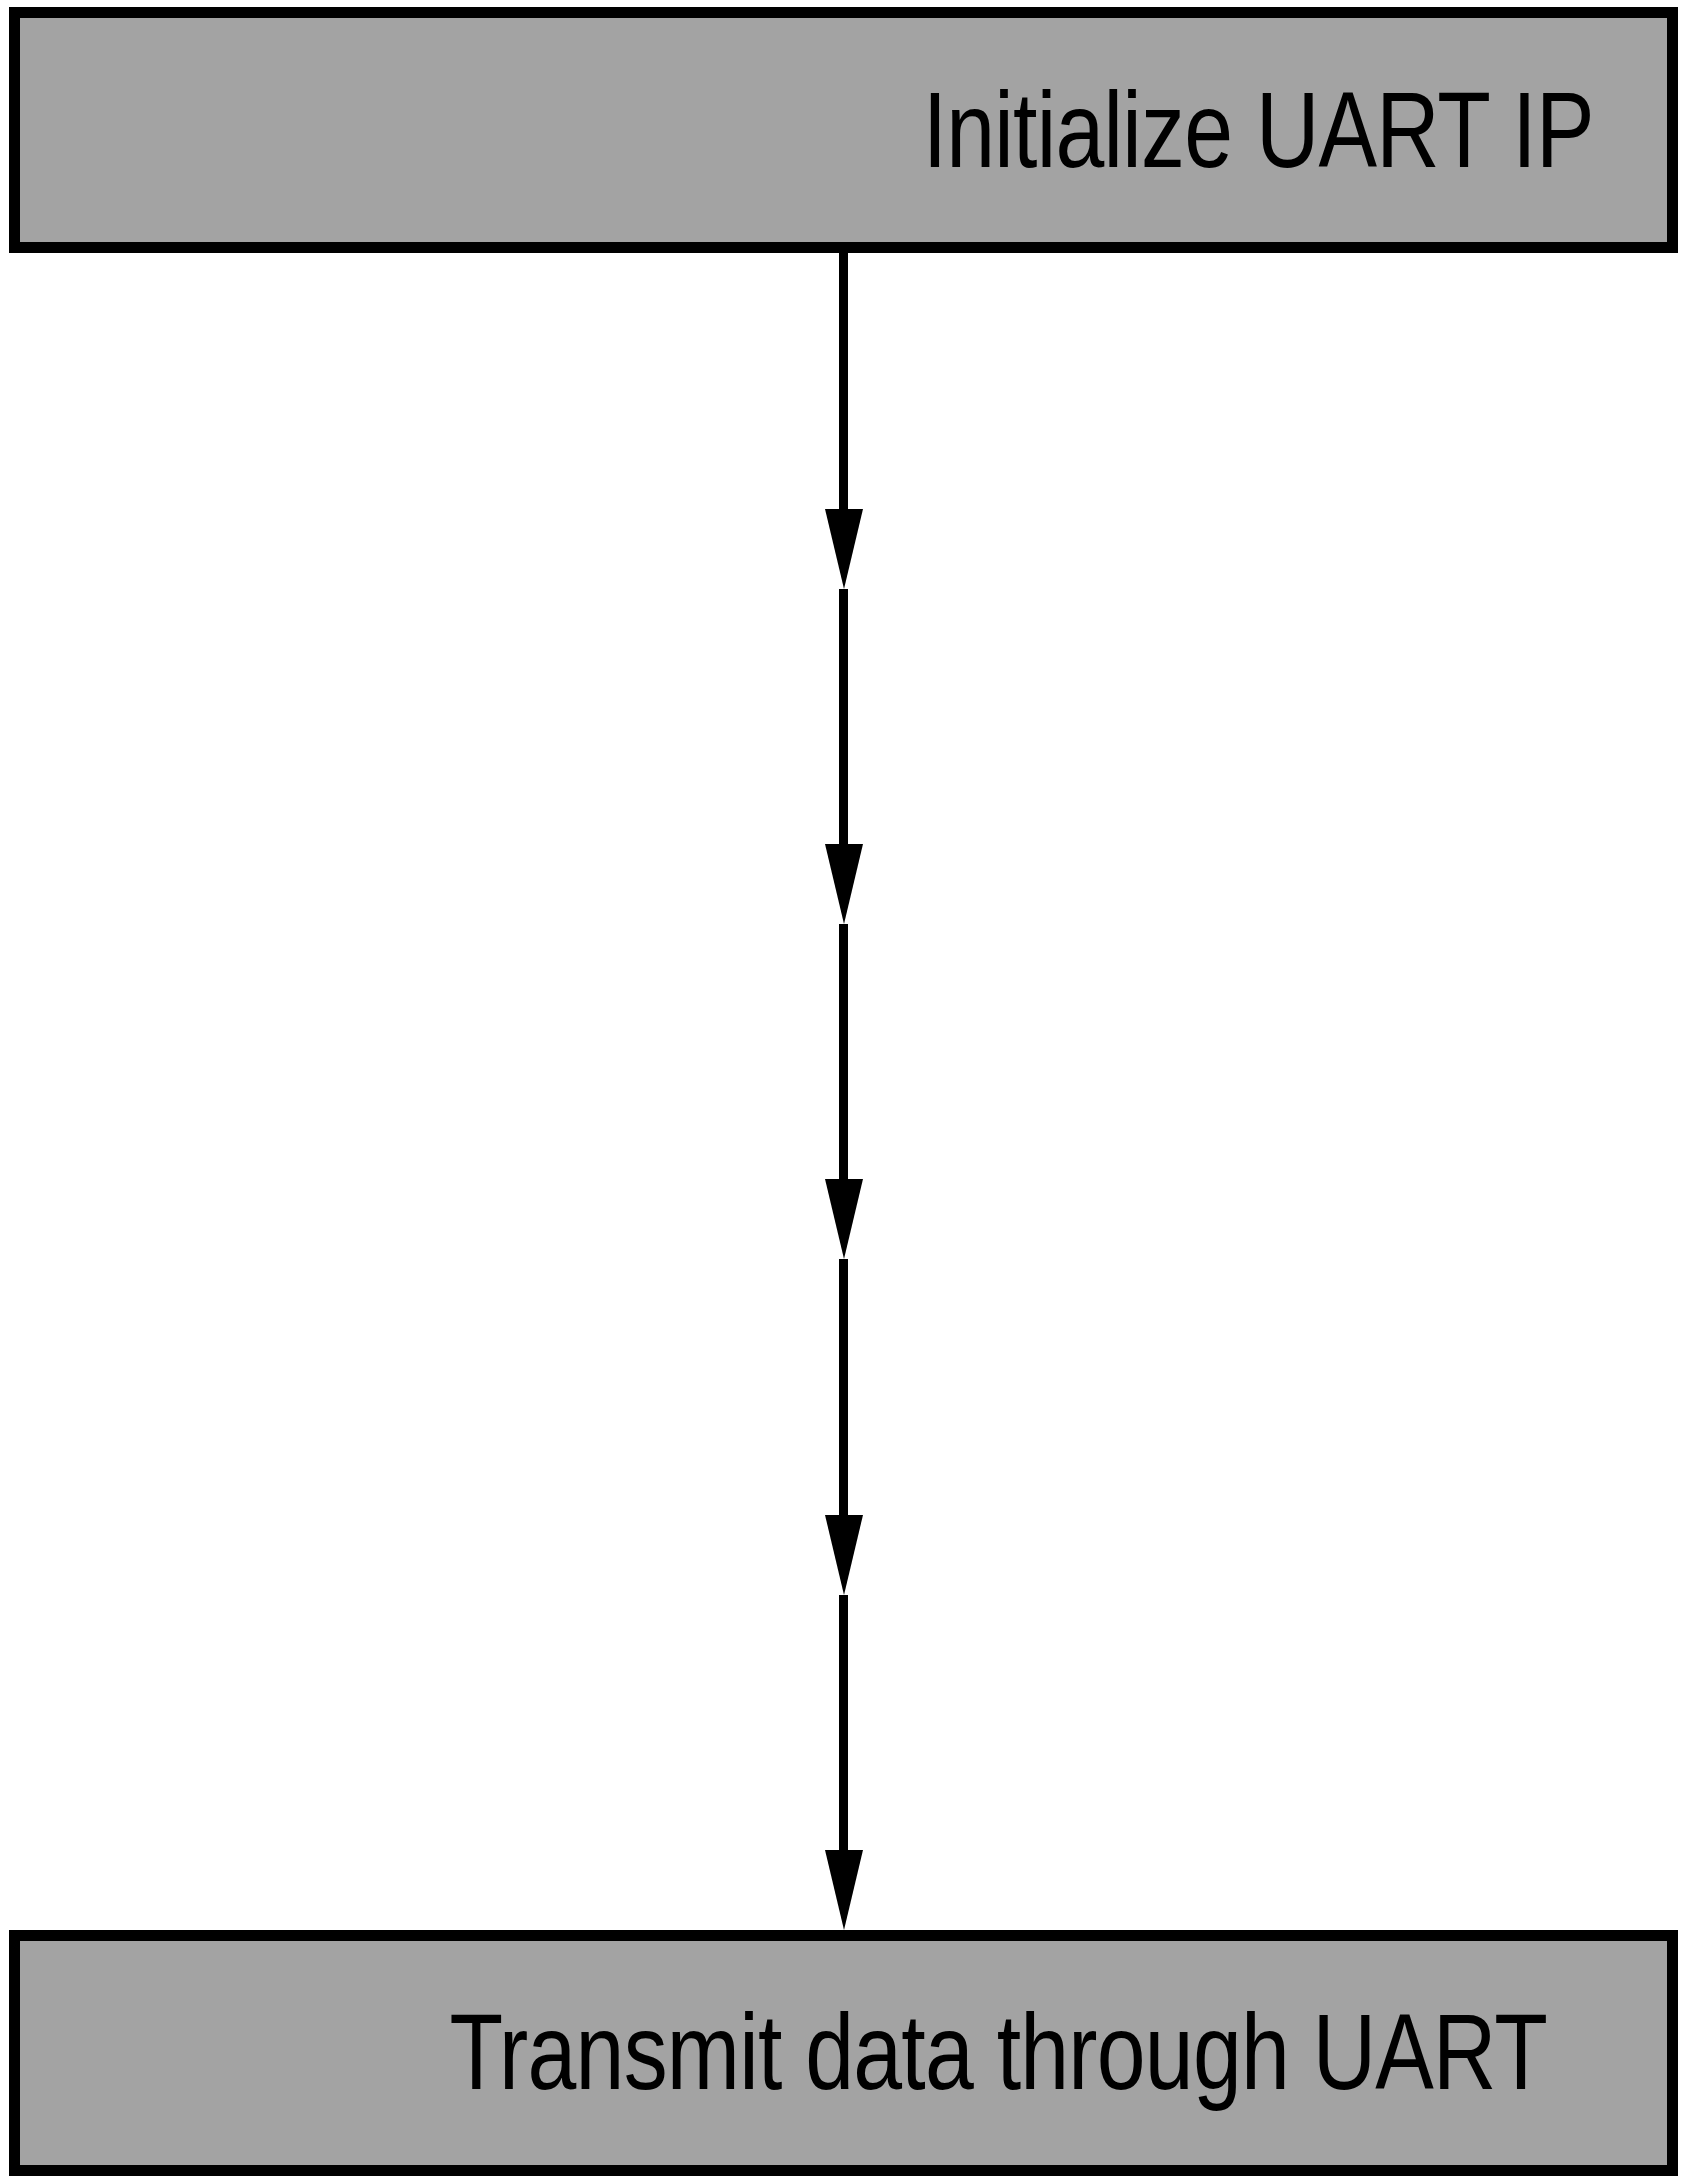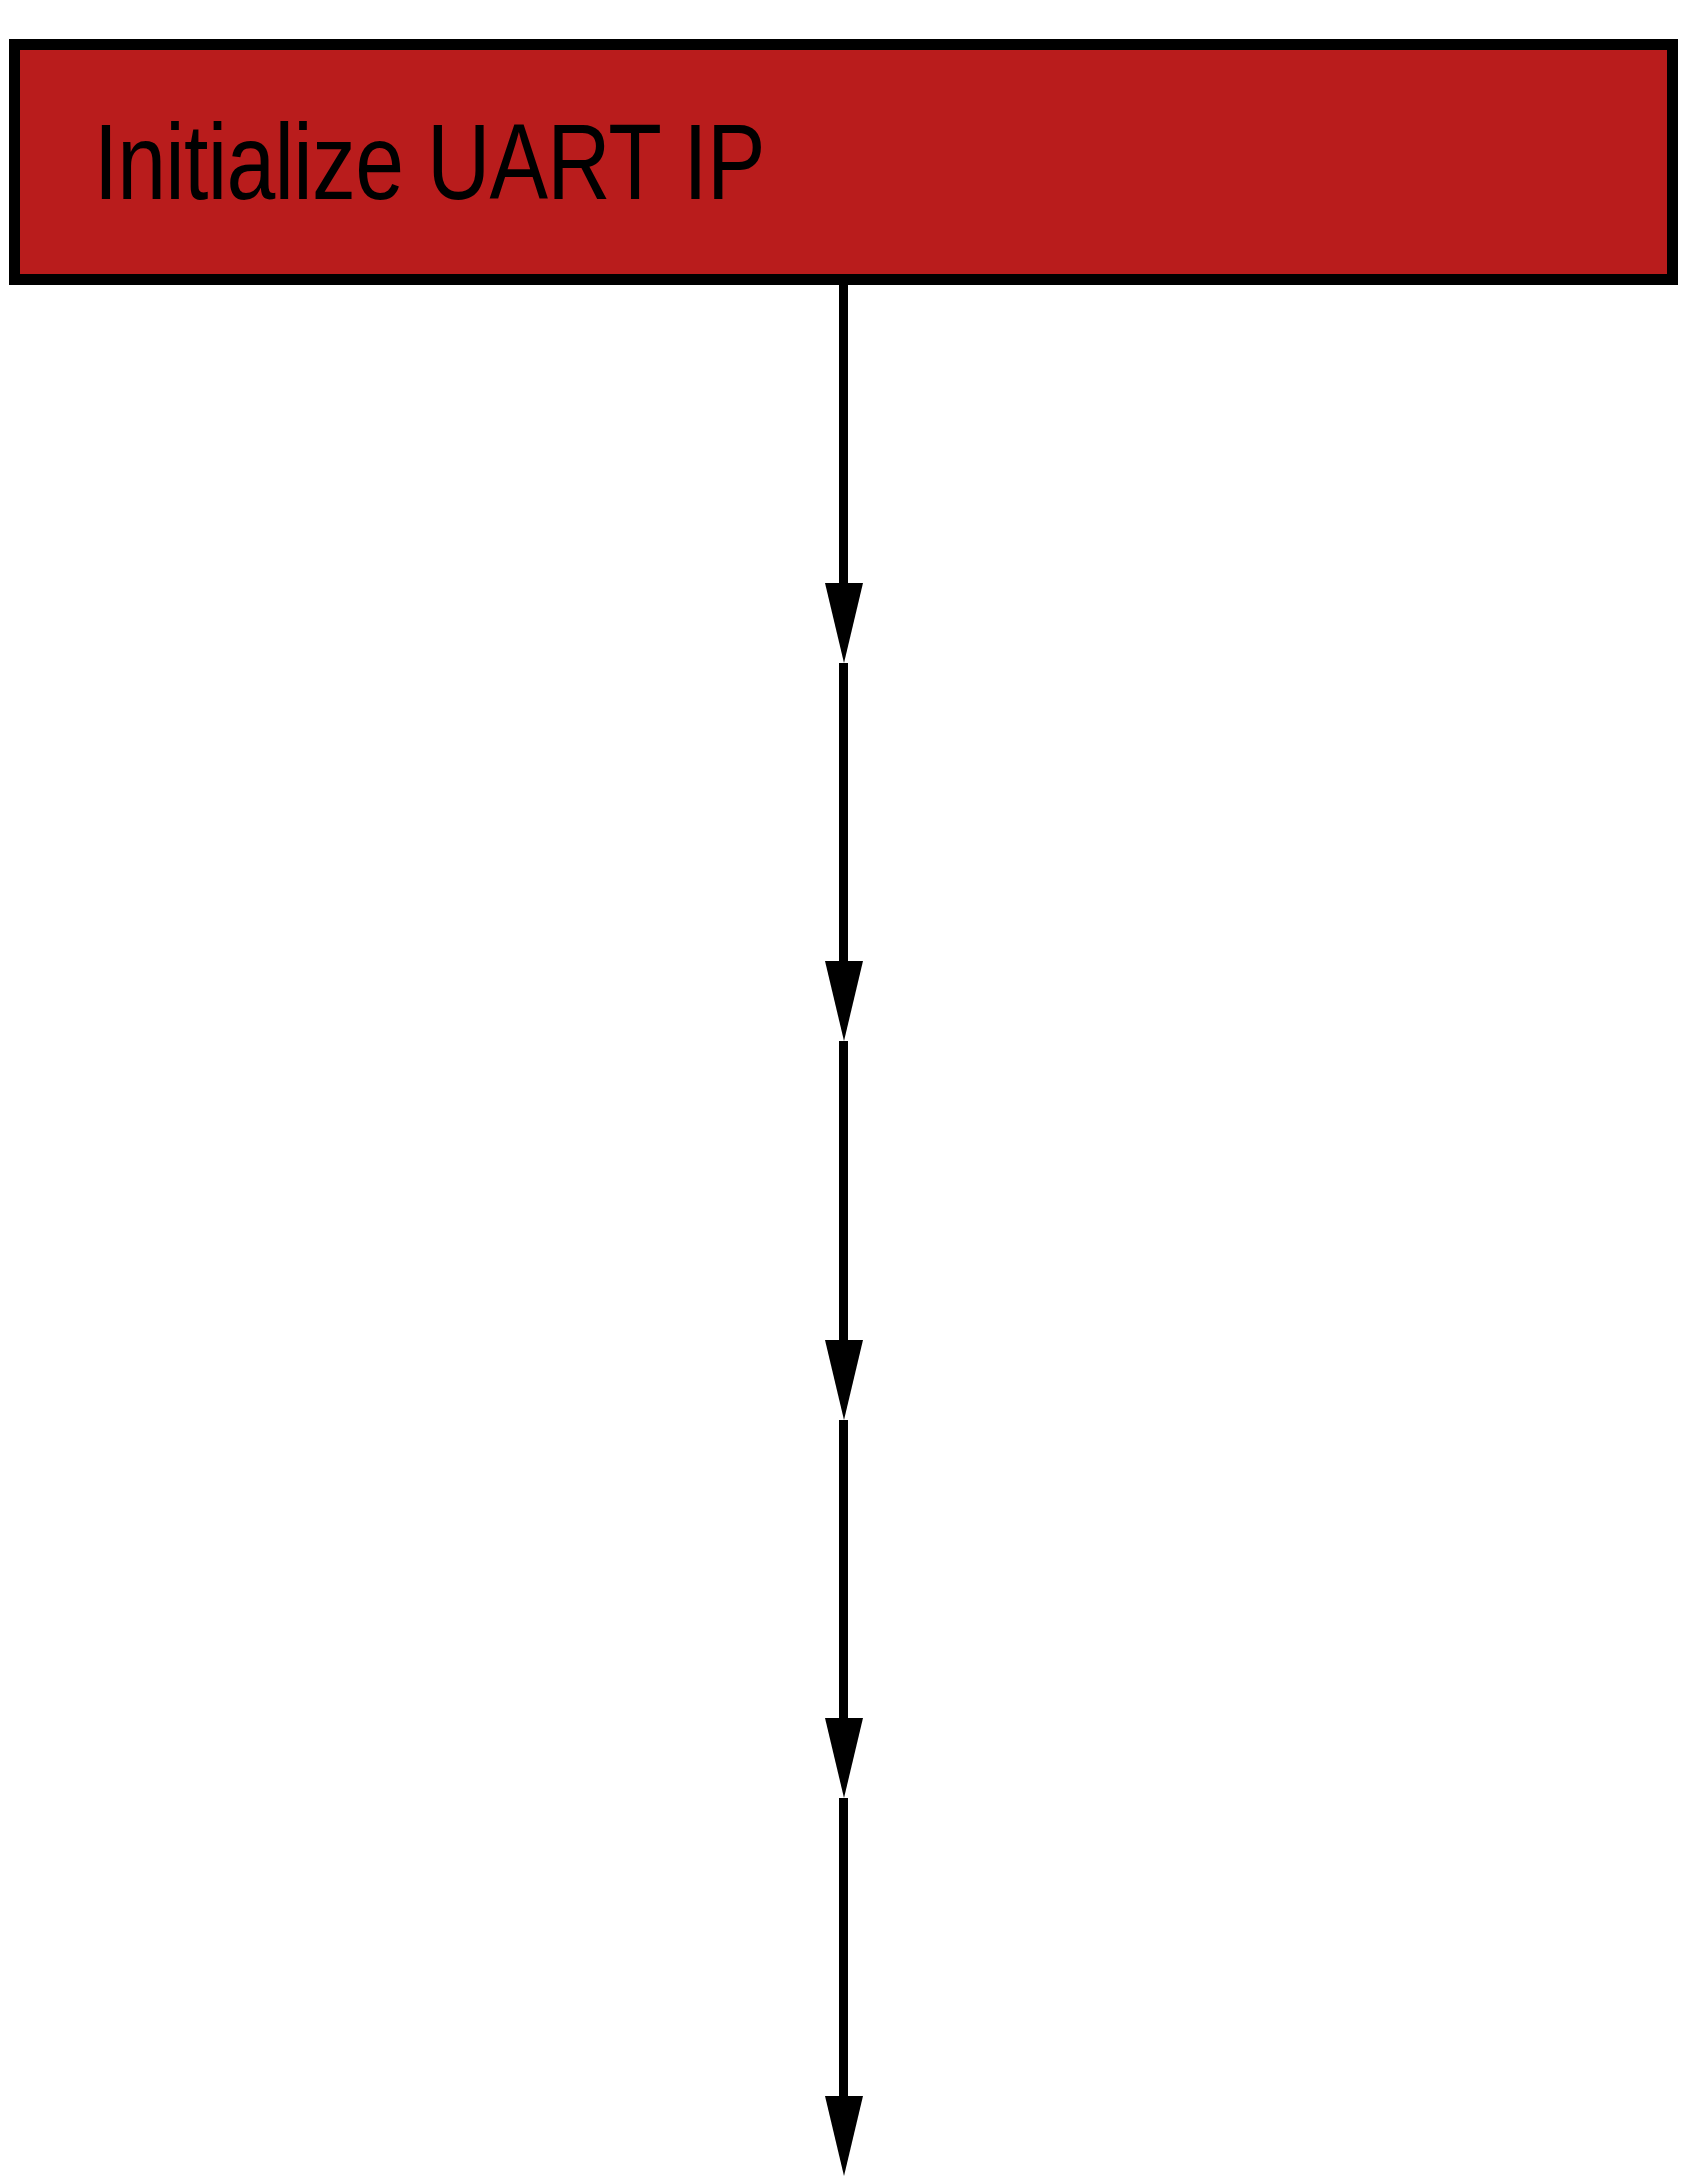--- a/index.html
+++ b/index.html
@@ -21,13 +21,12 @@
     height: 246px;
     flex: 0 0 246px;
     border: 11.8px solid #000000;
-    background: #b91c1c;
+    background: #a3a3a3;
     box-sizing: border-box;
     display: flex;
     align-items: center;
-    justify-content: flex-start;
+    justify-content: flex-end;
     overflow: hidden;
-    margin-top: 32px;
   }
   .flow-box-label {
     font-size: 107px;

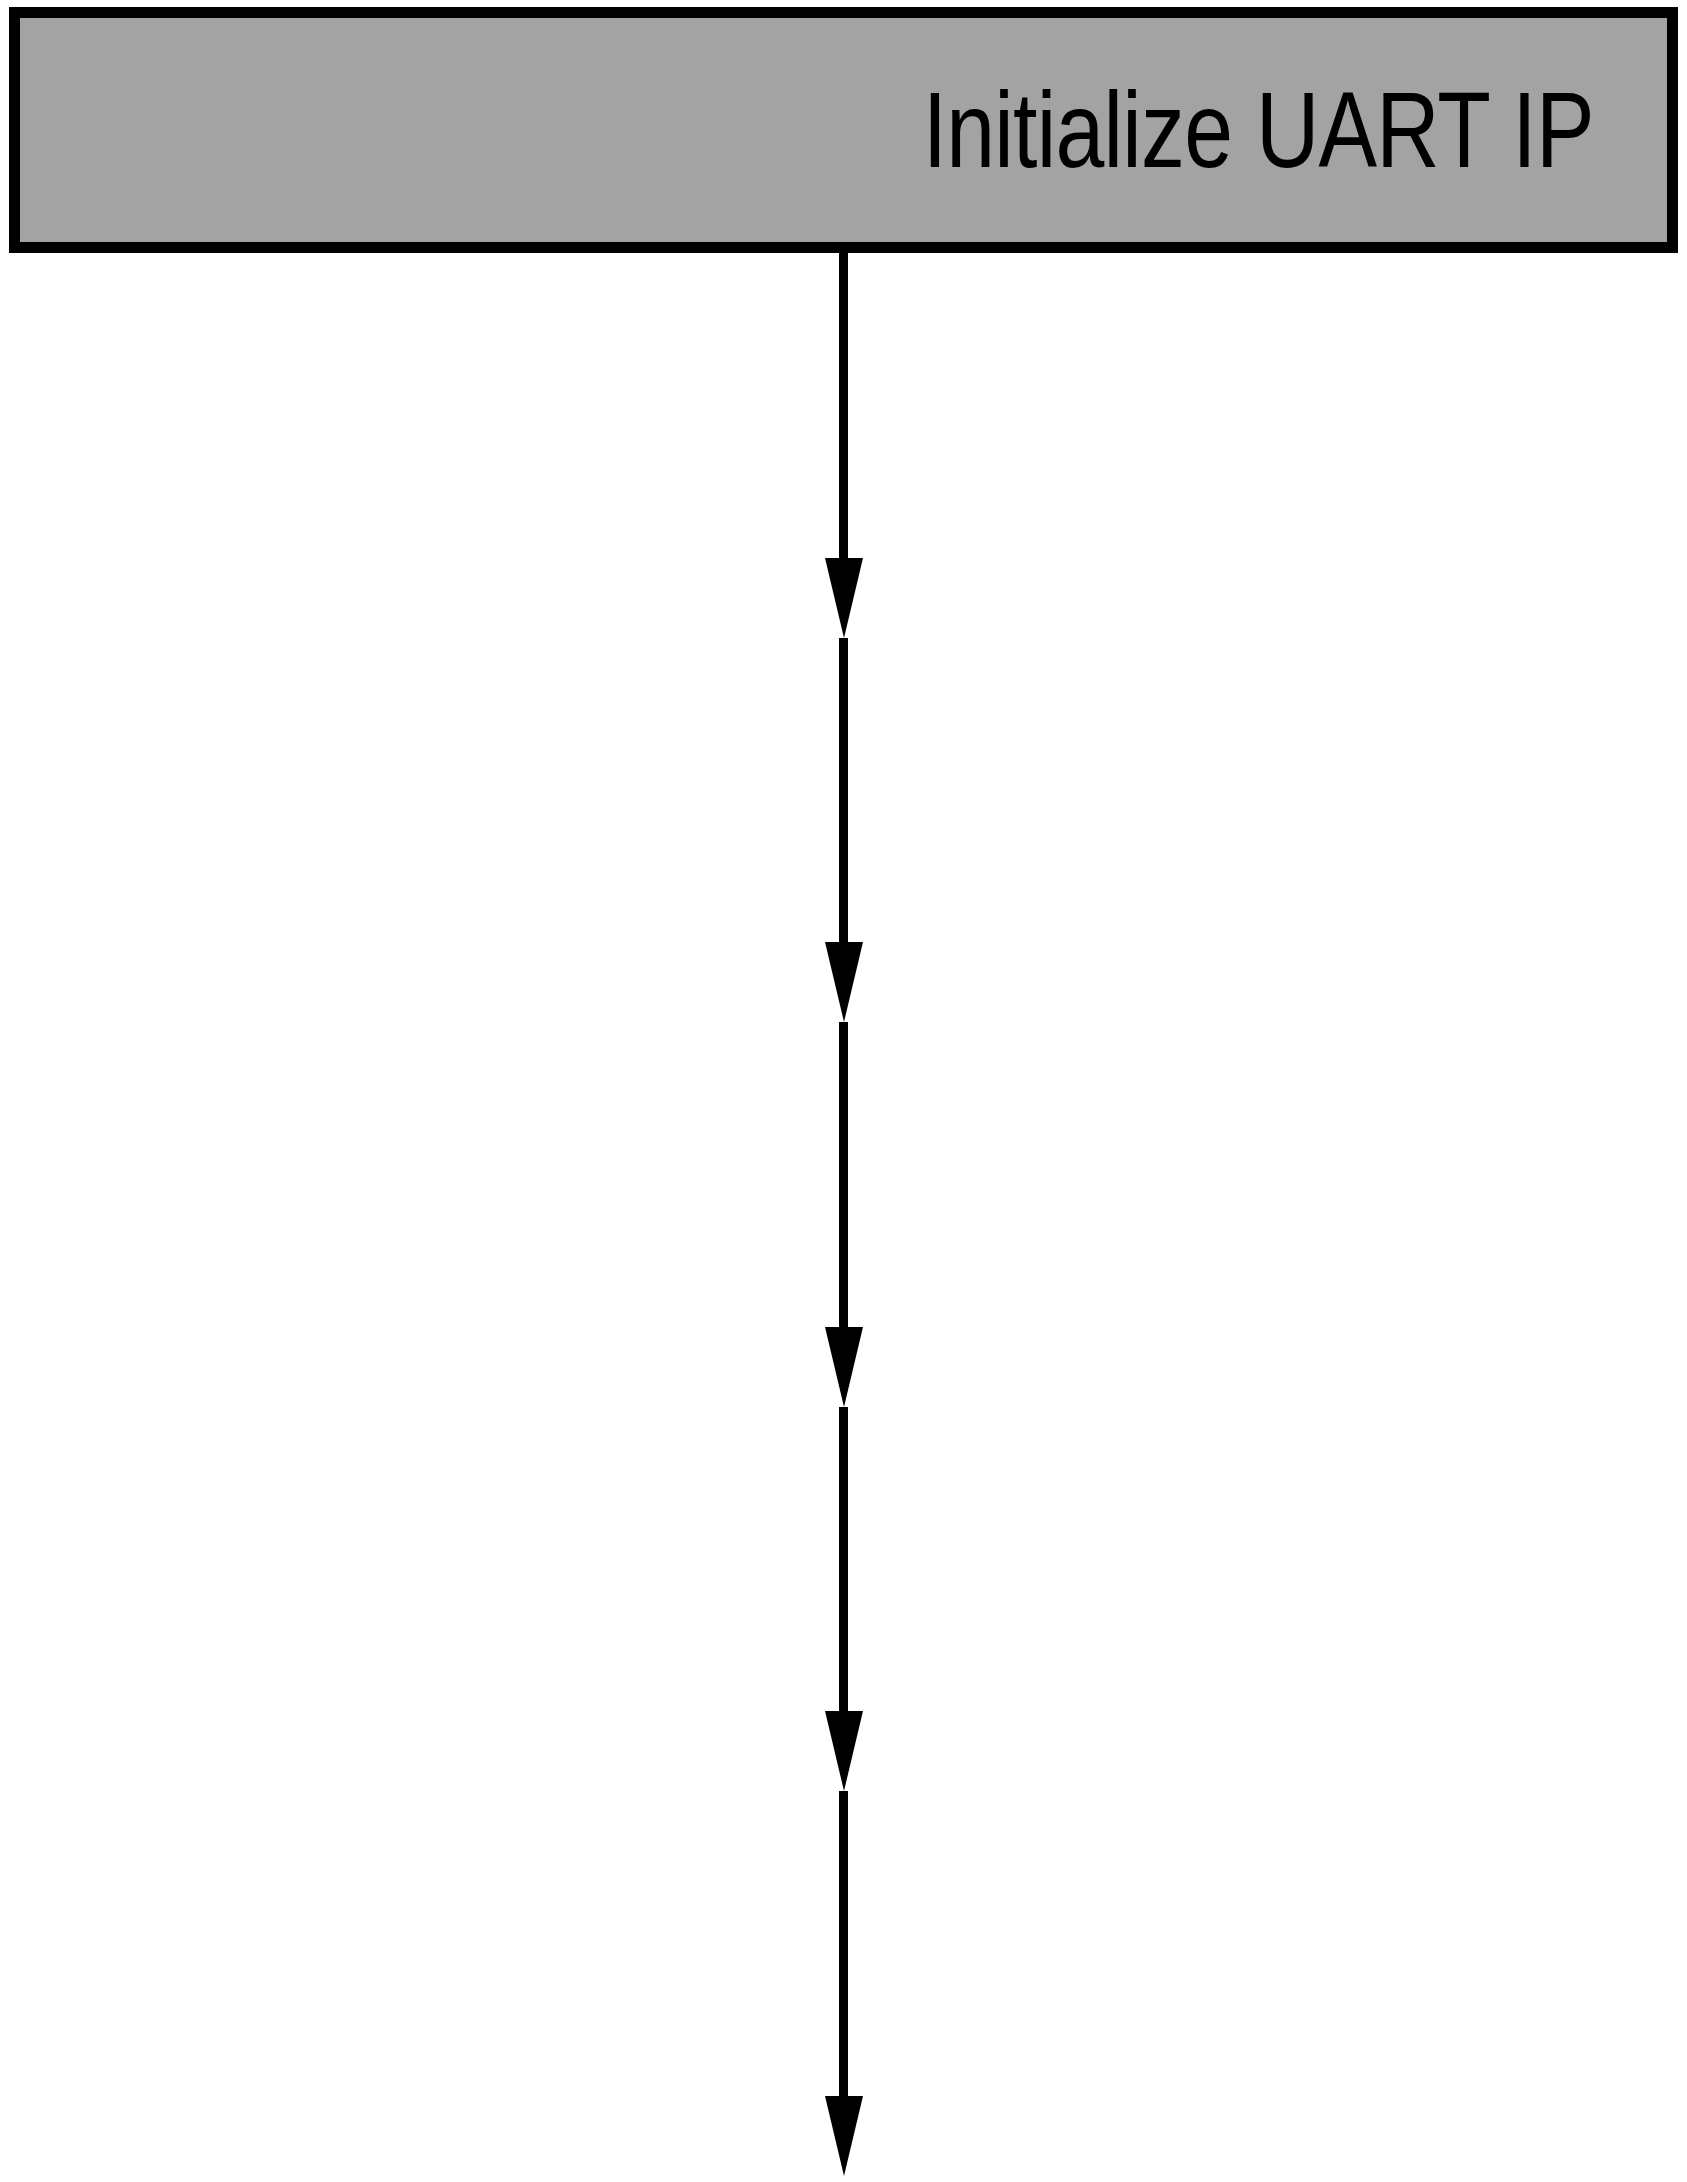--- a/index.html
+++ b/index.html
@@ -96,6 +96,9 @@
     <div class="flow-arrow-head"></div>
   </div>
 
+  <div class="flow-box">
+    <span class="flow-box-label">Transmit data through UART</span>
+  </div>
 
 </div>
 

